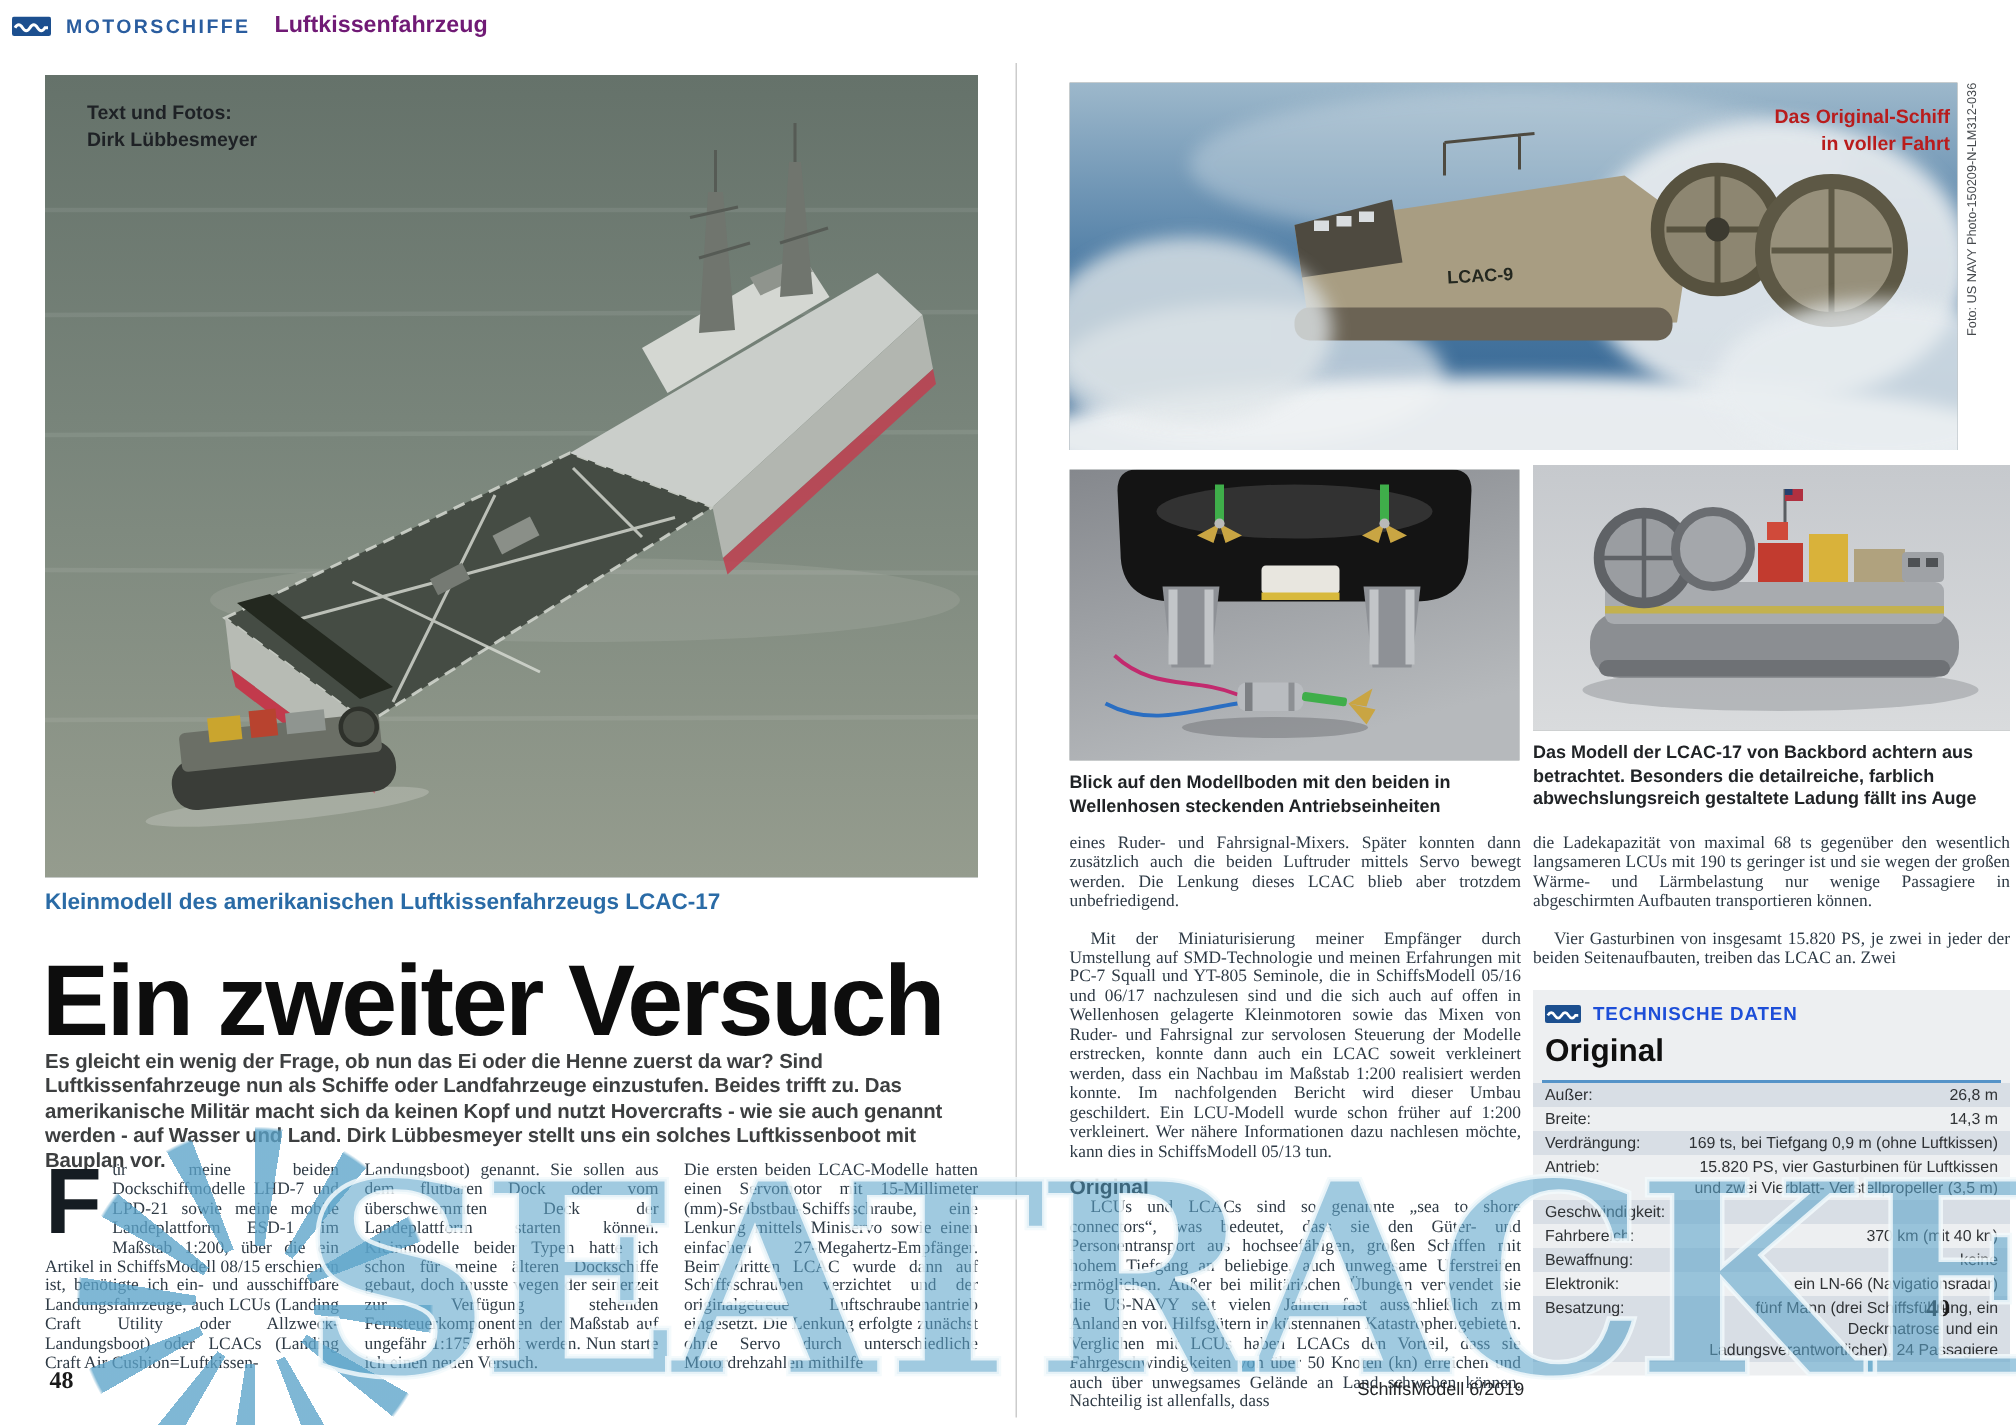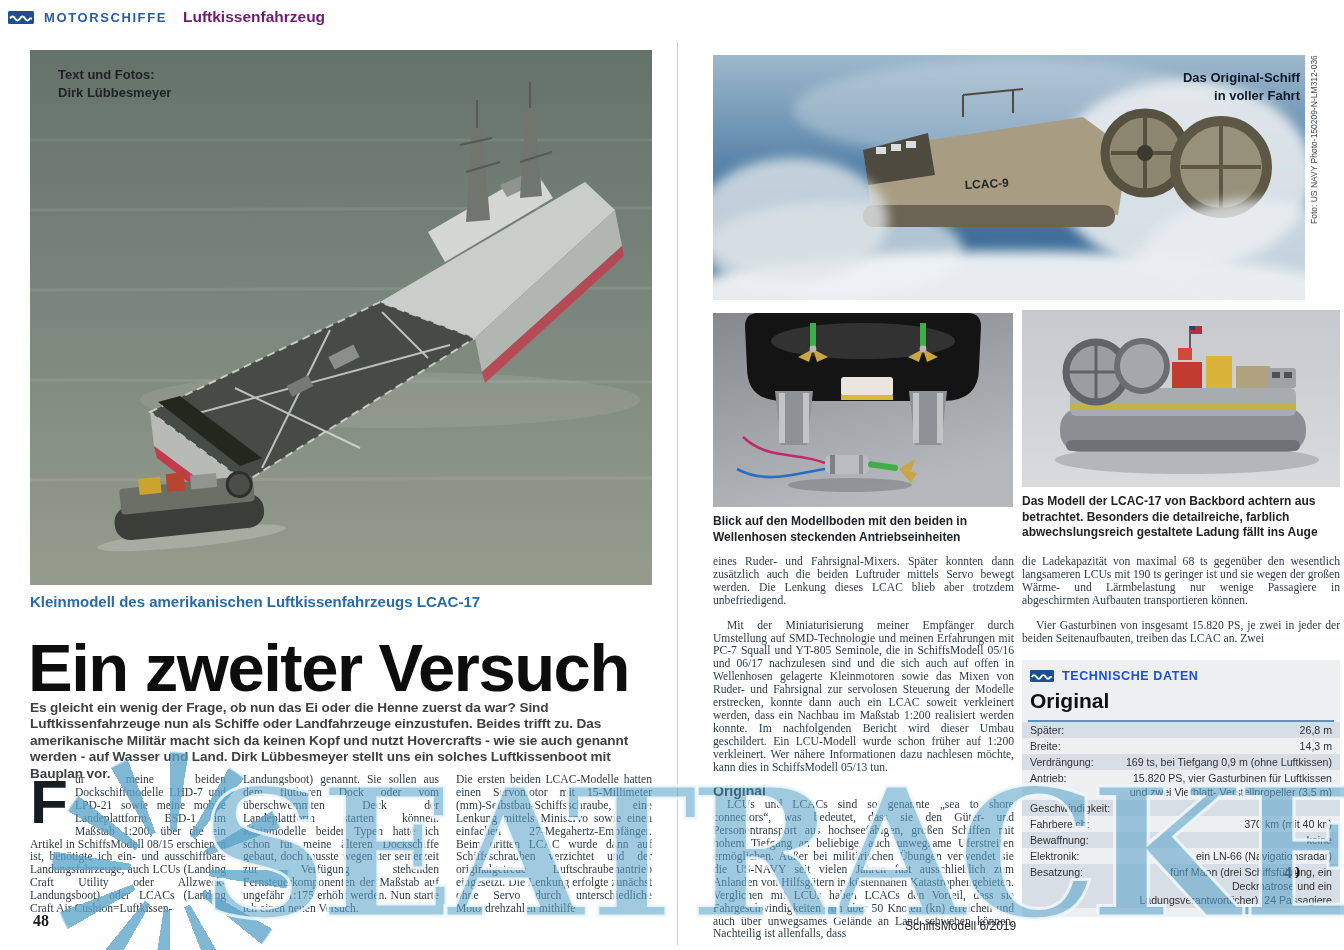--- a/index.html
+++ b/index.html
@@ -36,7 +36,7 @@
   #gutter{left:677px;top:42px;width:1px;height:903px;background:#cccccc;}
 
   
-  #top-caption{right:16px;top:14px;text-align:right;font-size:13px;font-weight:bold;color:#0f172a;line-height:1.35;position:absolute;}
+  #top-caption{right:16px;top:14px;text-align:right;font-size:13px;font-weight:bold;color:#b91c1c;line-height:1.35;position:absolute;}
   #photo-credit{left:1309px;top:55px;height:245px;font-size:8.5px;color:#44484c;
       writing-mode:vertical-rl;transform:rotate(180deg);text-align:right;}
   .caption{font-size:12px;font-weight:bold;color:#202326;line-height:1.3;}

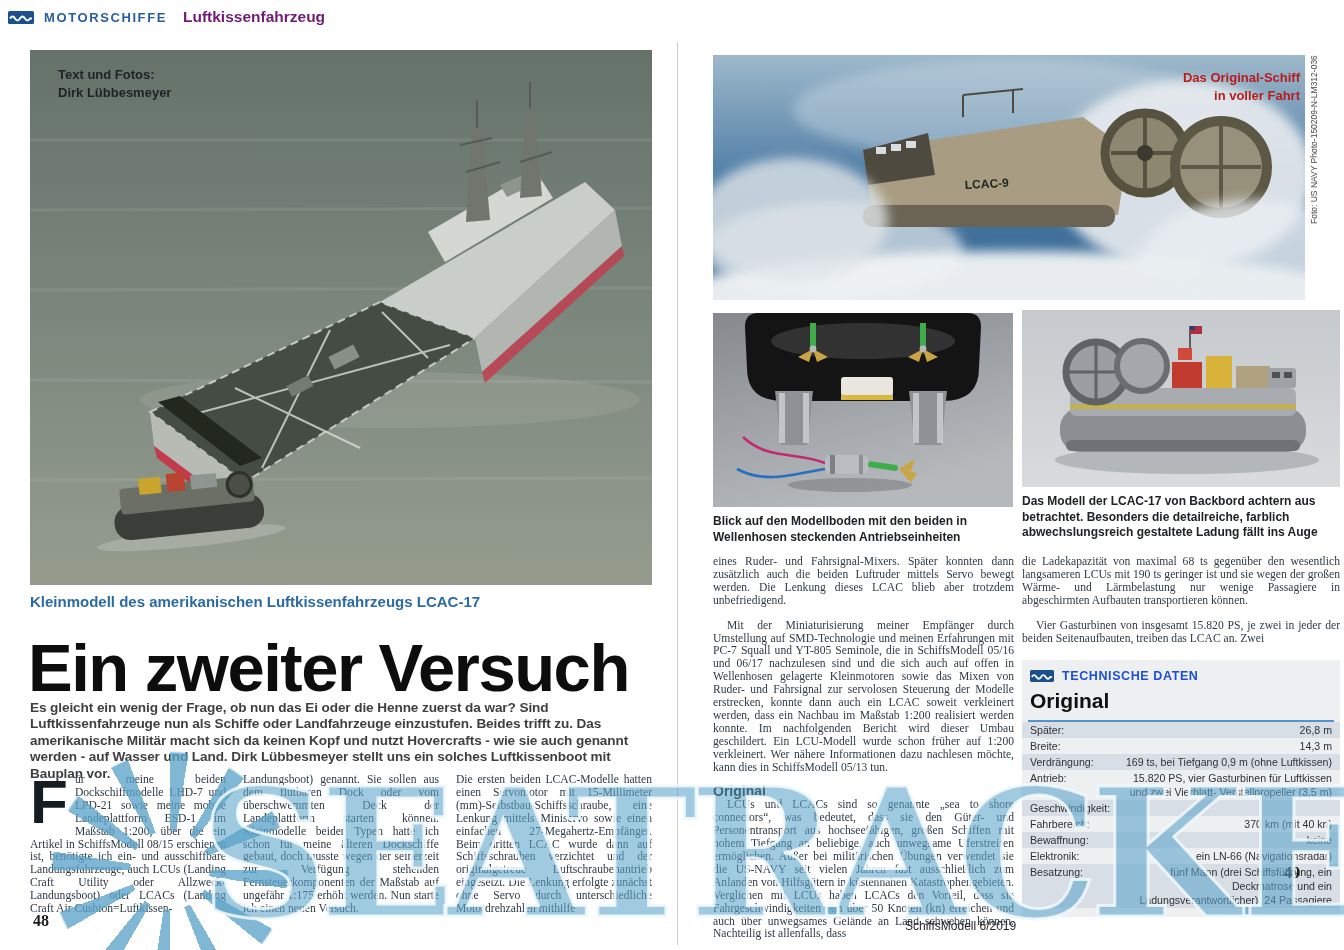--- a/index.html
+++ b/index.html
@@ -306,7 +306,7 @@
   <div class="tech-rule"></div>
   <div>
     <div class="trow">
-        <span class="tlabel">Später:</span>
+        <span class="tlabel">Außer:</span>
         <span class="tvalue">26,8 m</span>
       </div>
     <div class="trow">

